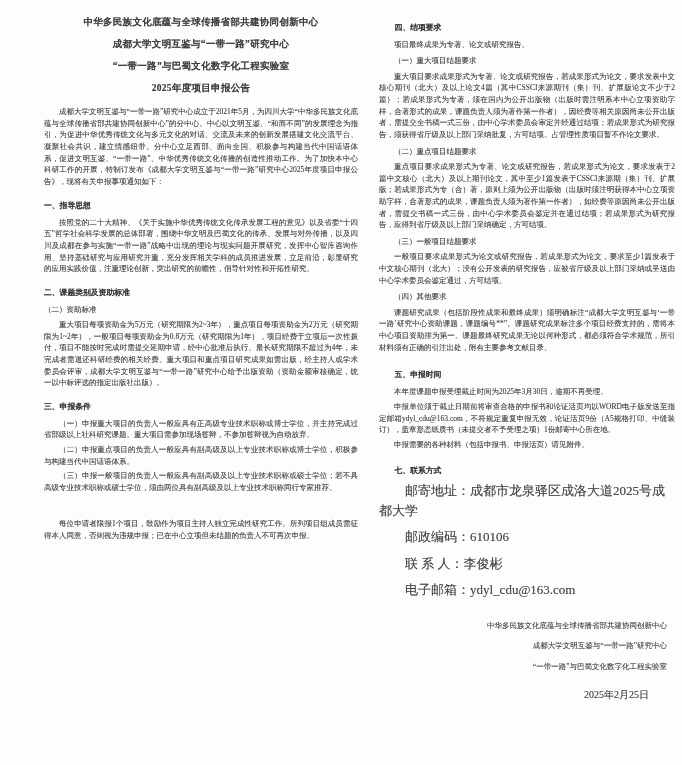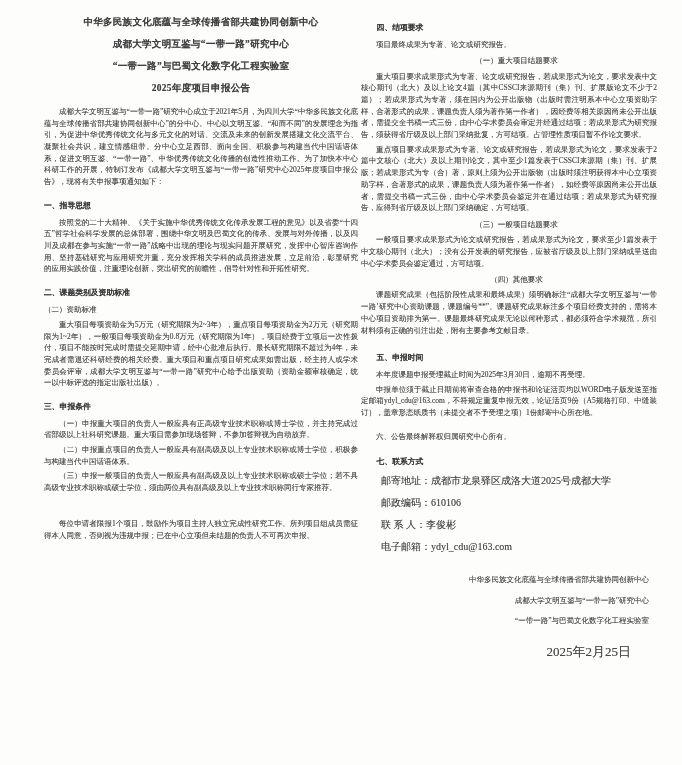--- a/index.html
+++ b/index.html
@@ -14,7 +14,7 @@
     box-sizing:border-box;
     padding:10px 16px 10px 44px;
     display:flex;
-    gap:3px;
+    gap:21px;
     -webkit-font-smoothing:antialiased;
   }
   .col{box-sizing:border-box;}

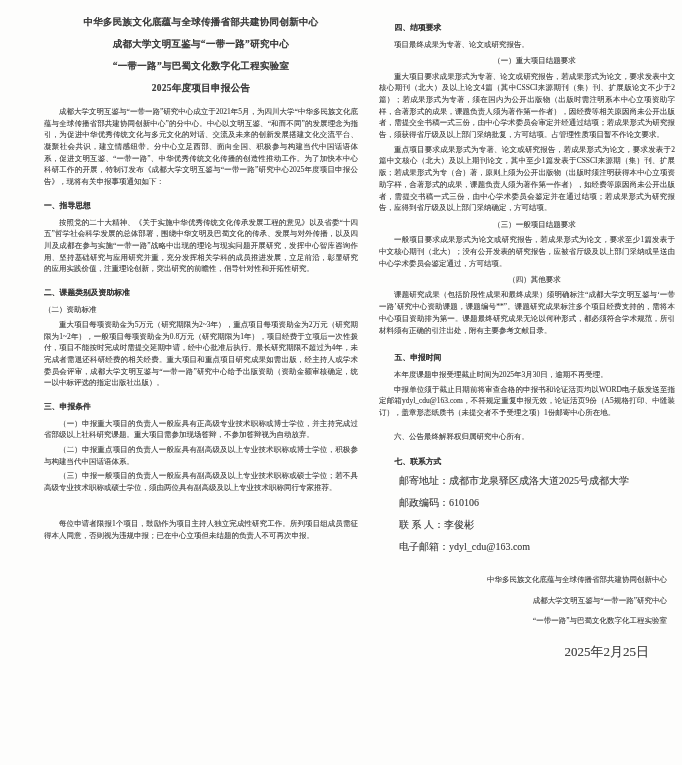--- a/index.html
+++ b/index.html
@@ -42,7 +42,7 @@
     font-size:7.5px;color:#424242;margin:5px 0 4px 0;line-height:1.5;
     text-shadow:0 0 .45px rgba(70,70,70,.5);
   }
-  .subh.ind{text-indent:2em;text-align:center;}
+  .subh.ind{text-indent:2em;}
   .contact-line{
     font-size:10px;line-height:1.5;margin:0 0 7px 0;text-indent:2em;
     text-shadow:0 0 .45px rgba(70,70,70,.5);

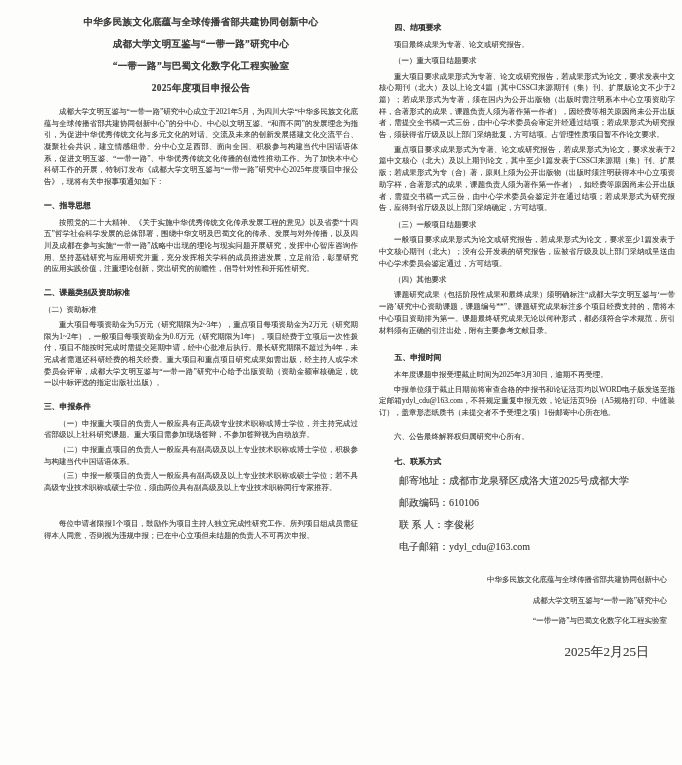--- a/index.html
+++ b/index.html
@@ -91,6 +91,7 @@
     <p class="body indent">项目最终成果为专著、论文或研究报告。</p>
     <p class="subh ind">（一）重大项目结题要求</p>
     <p class="body indent">重大项目要求成果形式为专著、论文或研究报告，若成果形式为论文，要求发表中文核心期刊（北大）及以上论文4篇（其中CSSCI来源期刊（集）刊、扩展版论文不少于2篇）；若成果形式为专著，须在国内为公开出版物（出版时需注明系本中心立项资助字样，合著形式的成果，课题负责人须为著作第一作者），因经费等相关原因尚未公开出版者，需提交全书稿一式三份，由中心学术委员会审定并经通过结项；若成果形式为研究报告，须获得省厅级及以上部门采纳批复，方可结项。占管理性质项目暂不作论文要求。</p>
+    <p class="subh ind">（二）重点项目结题要求</p>
     <p class="body indent">重点项目要求成果形式为专著、论文或研究报告，若成果形式为论文，要求发表于2篇中文核心（北大）及以上期刊论文，其中至少1篇发表于CSSCI来源期（集）刊、扩展版；若成果形式为专（合）著，原则上须为公开出版物（出版时须注明获得本中心立项资助字样，合著形式的成果，课题负责人须为著作第一作者），如经费等原因尚未公开出版者，需提交书稿一式三份，由中心学术委员会鉴定并在通过结项；若成果形式为研究报告，应得到省厅级及以上部门采纳确定，方可结项。</p>
     <p class="subh ind">（三）一般项目结题要求</p>
     <p class="body indent">一般项目要求成果形式为论文或研究报告，若成果形式为论文，要求至少1篇发表于中文核心期刊（北大）；没有公开发表的研究报告，应被省厅级及以上部门采纳或呈送由中心学术委员会鉴定通过，方可结项。</p>

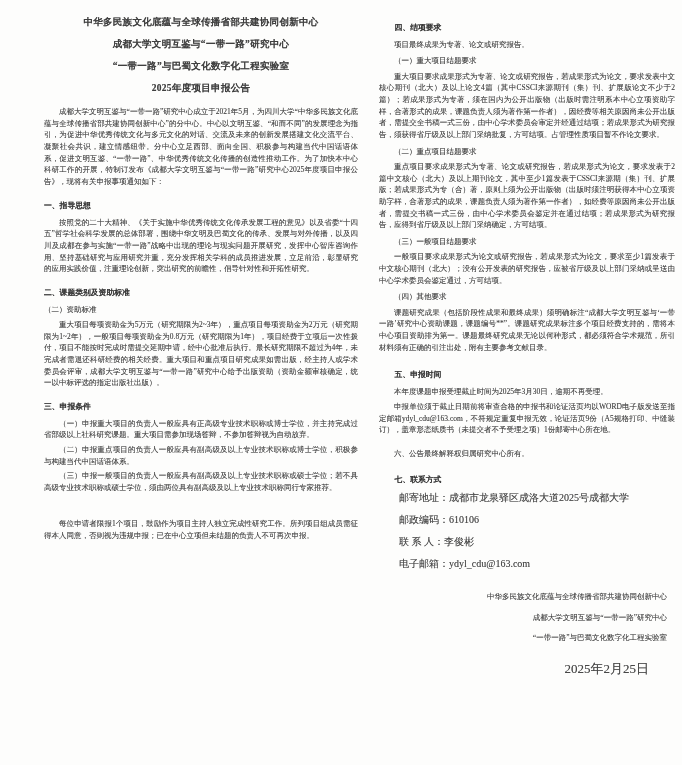--- a/index.html
+++ b/index.html
@@ -101,6 +101,7 @@
     <p class="h1x ind" style="margin-top:16px">五、申报时间</p>
     <p class="body indent">本年度课题申报受理截止时间为2025年3月30日，逾期不再受理。</p>
     <p class="body indent">申报单位须于截止日期前将审查合格的申报书和论证活页均以WORD电子版发送至指定邮箱ydyl_cdu@163.com，不符规定重复申报无效，论证活页9份（A5规格打印、中缝装订），盖章形态纸质书（未提交者不予受理之项）1份邮寄中心所在地。</p>
+    <p class="body indent">申报需要的各种材料（包括申报书、申报活页）请见附件。</p>
 
     <p class="body indent" style="margin-top:12px">六、公告最终解释权归属研究中心所有。</p>
 

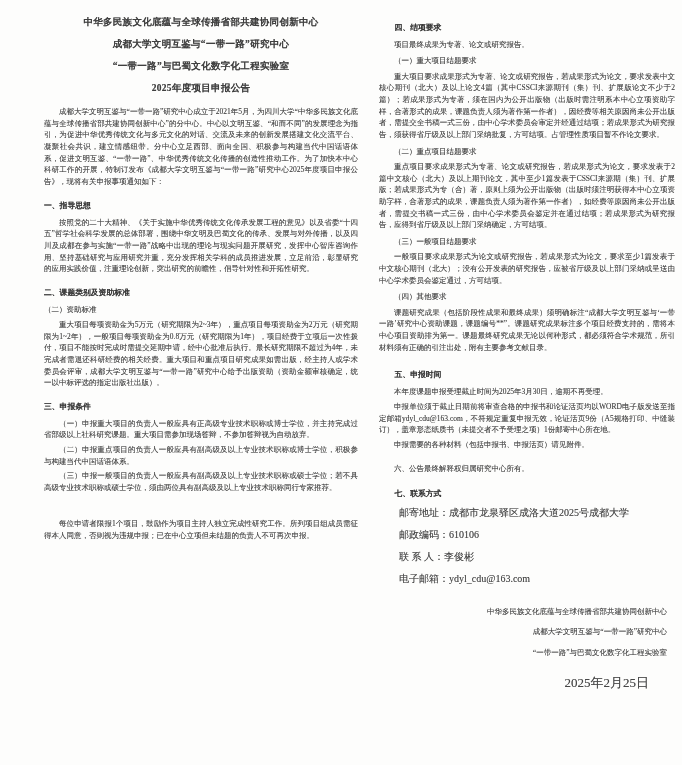--- a/index.html
+++ b/index.html
@@ -103,7 +103,6 @@
     <p class="body indent">申报单位须于截止日期前将审查合格的申报书和论证活页均以WORD电子版发送至指定邮箱ydyl_cdu@163.com，不符规定重复申报无效，论证活页9份（A5规格打印、中缝装订），盖章形态纸质书（未提交者不予受理之项）1份邮寄中心所在地。</p>
     <p class="body indent">申报需要的各种材料（包括申报书、申报活页）请见附件。</p>
 
-    <p class="body indent" style="margin-top:12px">六、公告最终解释权归属研究中心所有。</p>
 
     <p class="h1x ind" style="margin-top:14px">七、联系方式</p>
     <p class="contact-line">邮寄地址：成都市龙泉驿区成洛大道2025号成都大学</p>

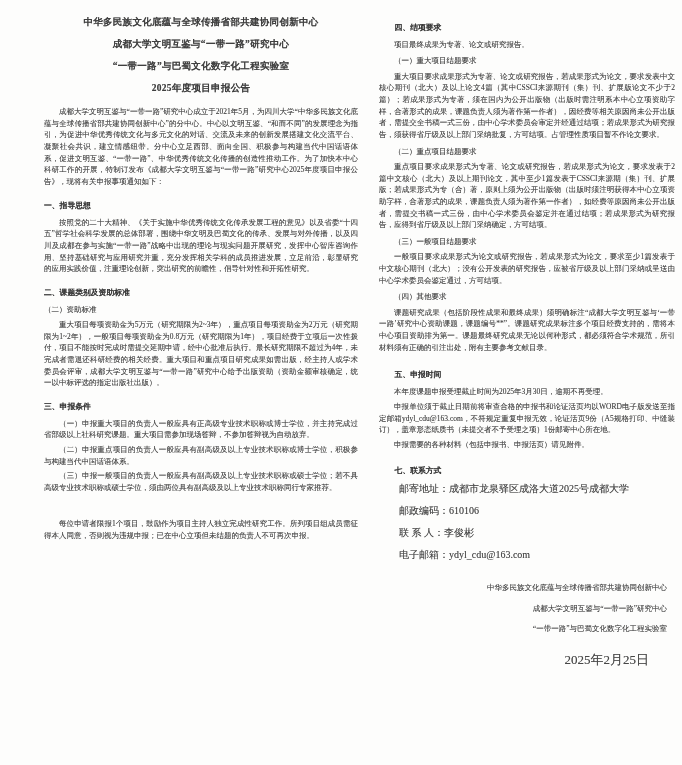--- a/index.html
+++ b/index.html
@@ -44,7 +44,7 @@
   }
   .subh.ind{text-indent:2em;}
   .contact-line{
-    font-size:10px;line-height:1.5;margin:0 0 7px 0;text-indent:2em;
+    font-size:13px;line-height:1.5;margin:0 0 7px 0;text-indent:2em;
     text-shadow:0 0 .45px rgba(70,70,70,.5);
   }
   .sig-block{margin-top:22px;text-align:right;padding-right:8px;}

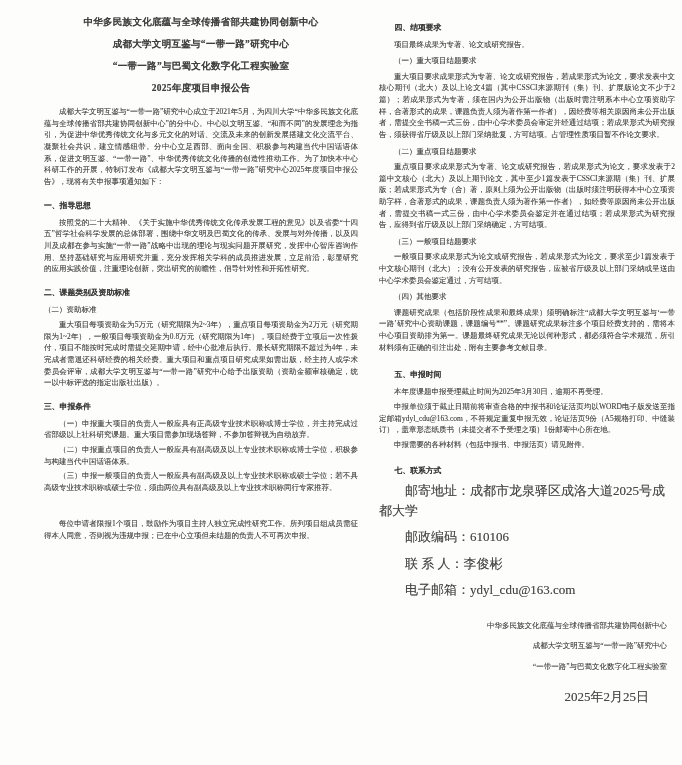--- a/index.html
+++ b/index.html
@@ -53,7 +53,7 @@
     text-shadow:0 0 .45px rgba(70,70,70,.5);
   }
   .sig-date{
-    font-size:13px;margin-top:18px;padding-right:18px;color:#474747;
+    font-size:10px;margin-top:18px;padding-right:18px;color:#474747;
     text-shadow:0 0 .45px rgba(70,70,70,.5);
   }
 </style>

